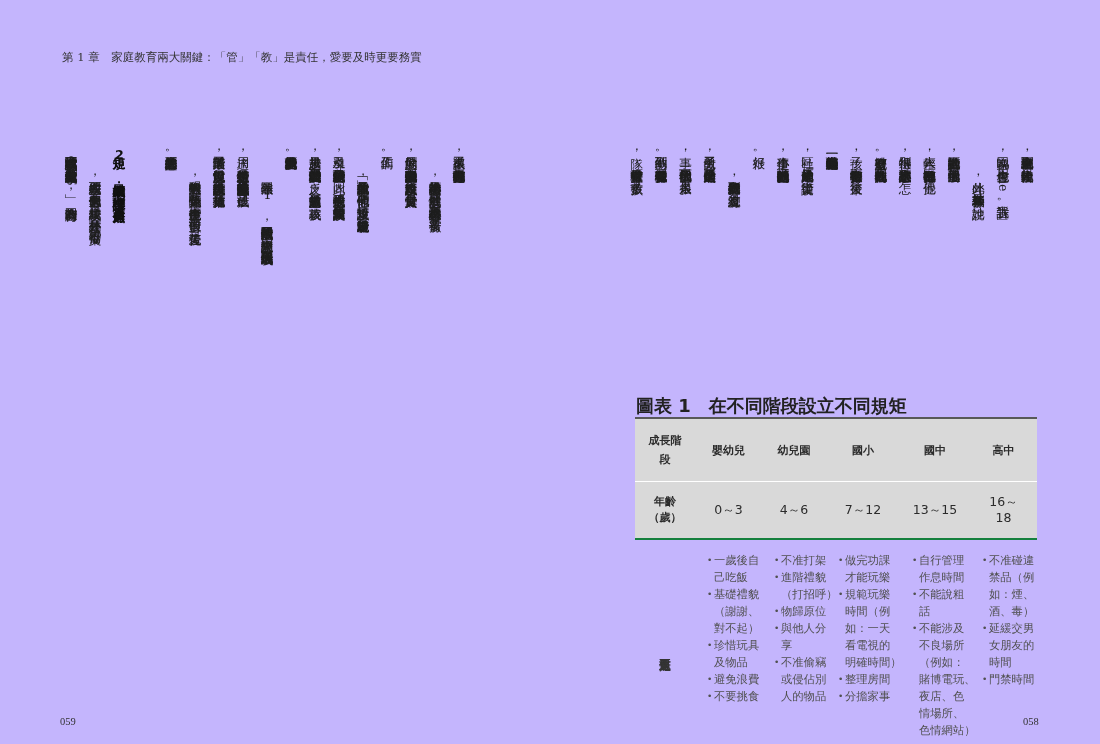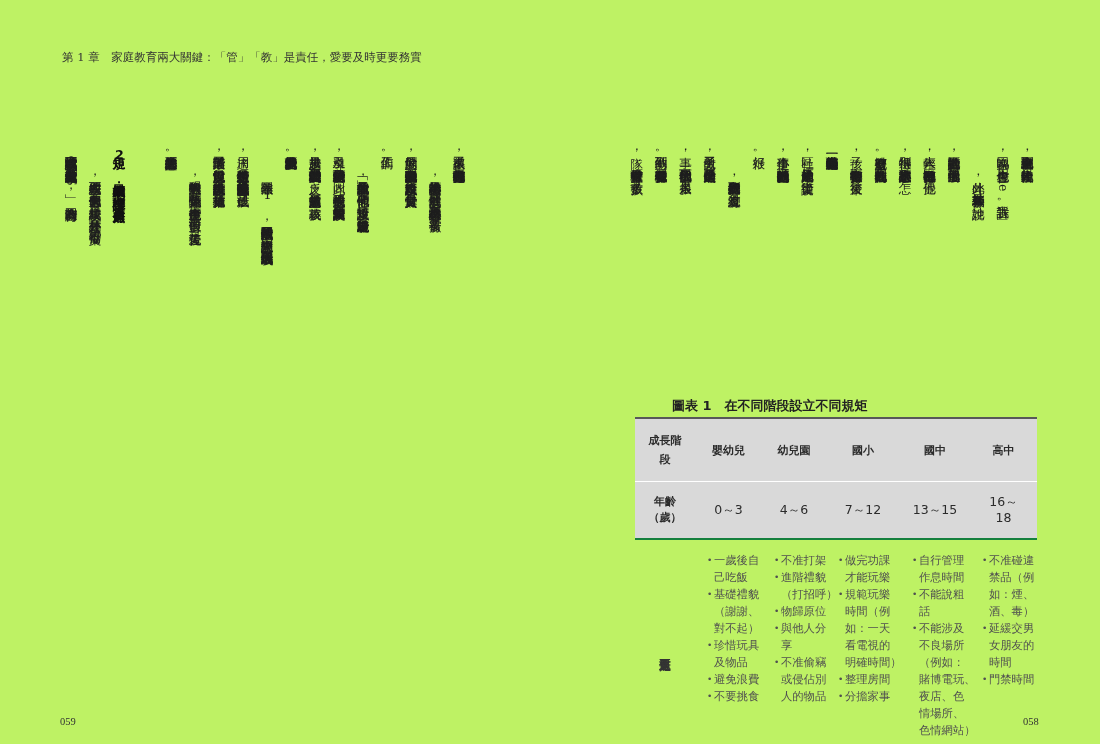--- a/index.html
+++ b/index.html
@@ -7,7 +7,7 @@
     width: 1100px; height: 744px; position: relative; overflow: hidden;
     font-family: "DejaVu Serif", "Liberation Serif", serif; color: #222;
   }
-  .spread { position: absolute; left: 0; top: 0; width: 1100px; height: 744px; background: #bef264; }
+  .spread { position: absolute; left: 0; top: 0; width: 1100px; height: 744px; background: #c4b5fd; }
 
   .running-head {
     position: absolute; left: 62px; top: 50px;

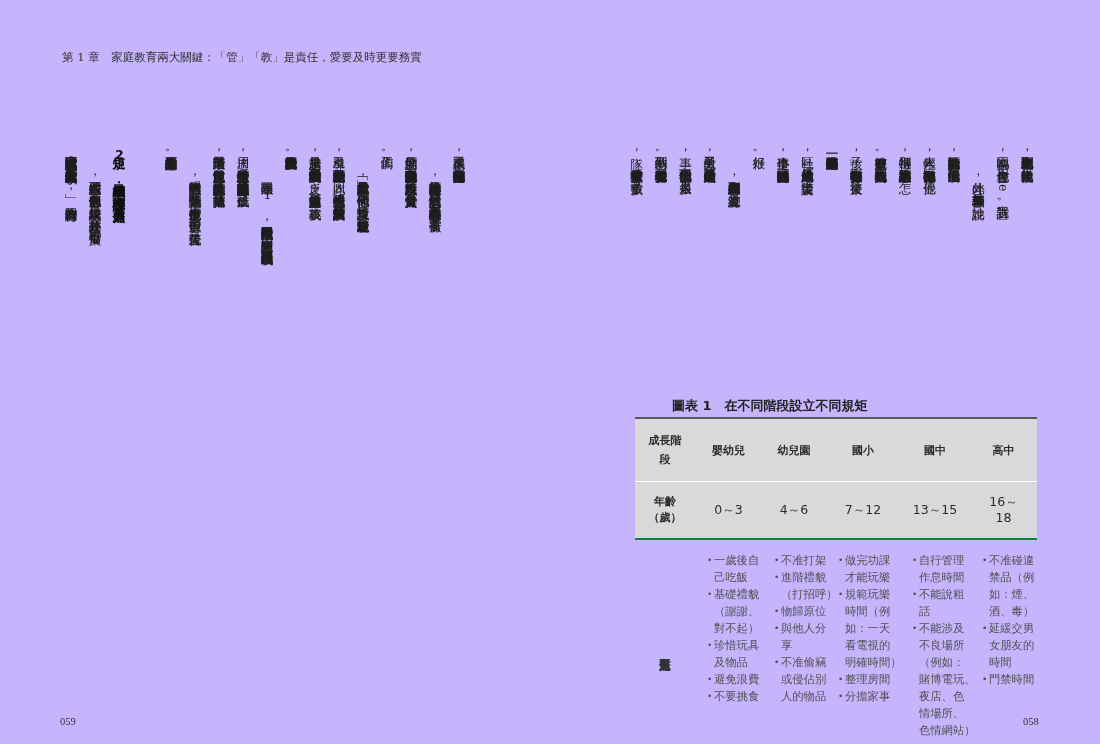--- a/index.html
+++ b/index.html
@@ -41,7 +41,7 @@
   .fig-title {
     position: absolute; left: 636px; top: 398px;
     font-family: "DejaVu Sans", "Liberation Sans", sans-serif; font-weight: bold;
-    font-size: 13px; line-height: 15px; color: #222; white-space: nowrap; margin-left: 36px;
+    font-size: 18px; line-height: 15px; color: #222; white-space: nowrap;
   }
   .rules-table {
     position: absolute; left: 635px; top: 417px; width: 402px;

